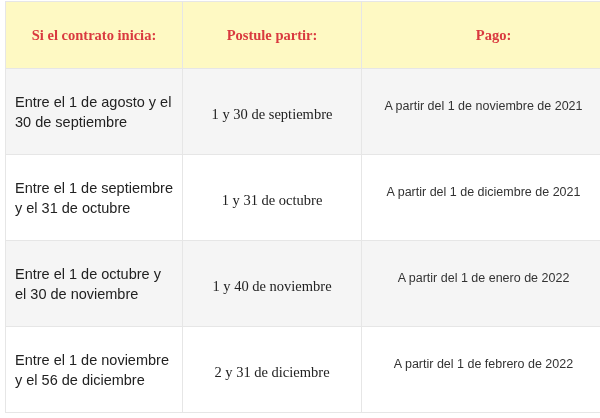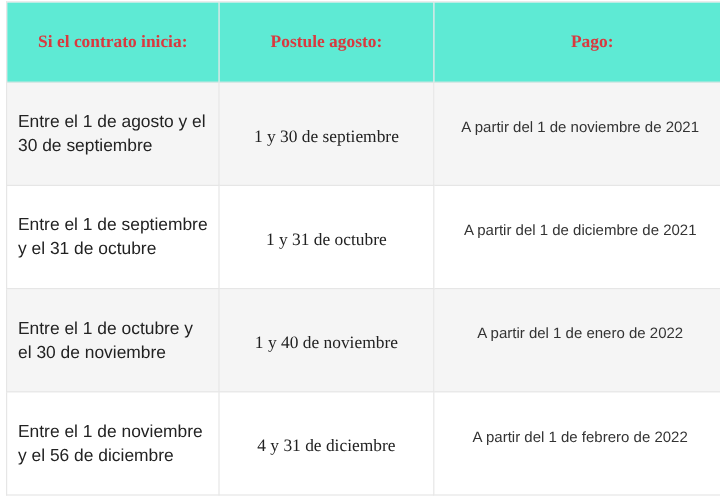--- a/index.html
+++ b/index.html
@@ -32,7 +32,7 @@
     }
     table.schedule th {
       height: 66px;
-      background: #5eead4;
+      background: #fef9c3;
       color: #d9393f;
       font-family: "Liberation Serif", "DejaVu Serif", serif;
       font-weight: bold;

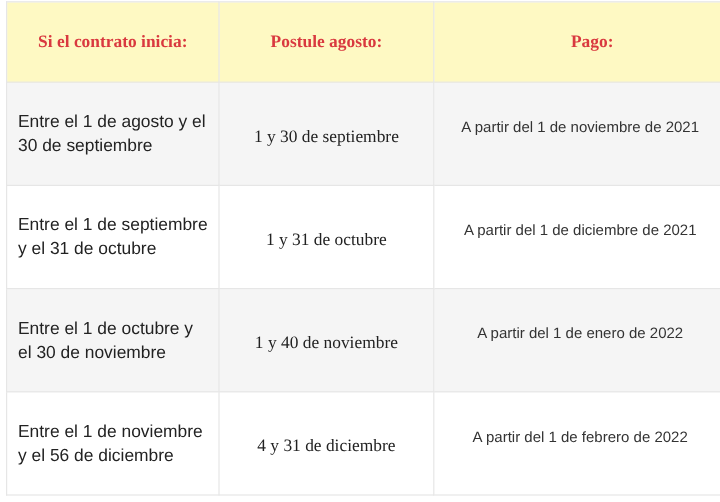--- a/index.html
+++ b/index.html
@@ -81,7 +81,7 @@
     <thead>
       <tr>
         <th>Si el contrato inicia:</th>
-        <th>Postule agosto:</th>
+        <th>Postule partir:</th>
         <th>Pago:</th>
       </tr>
     </thead>

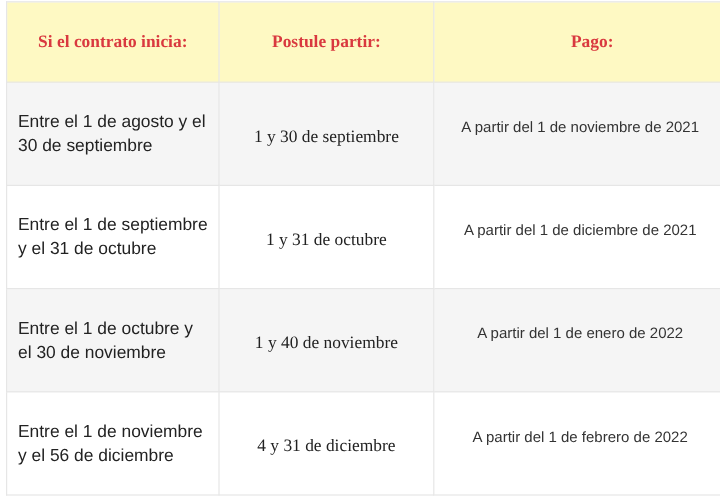--- a/index.html
+++ b/index.html
@@ -103,7 +103,7 @@
       </tr>
       <tr class="row">
         <td class="period">Entre el 1 de noviembre y el 56 de diciembre</td>
-        <td class="window">4 y 31 de diciembre</td>
+        <td class="window">2 y 31 de diciembre</td>
         <td class="payment">A partir del 1 de febrero de 2022</td>
       </tr>
     </tbody>

